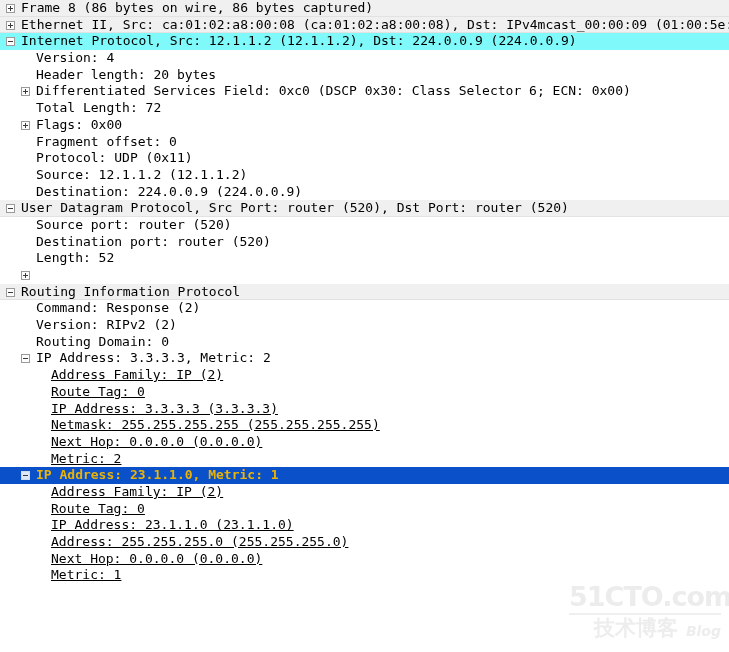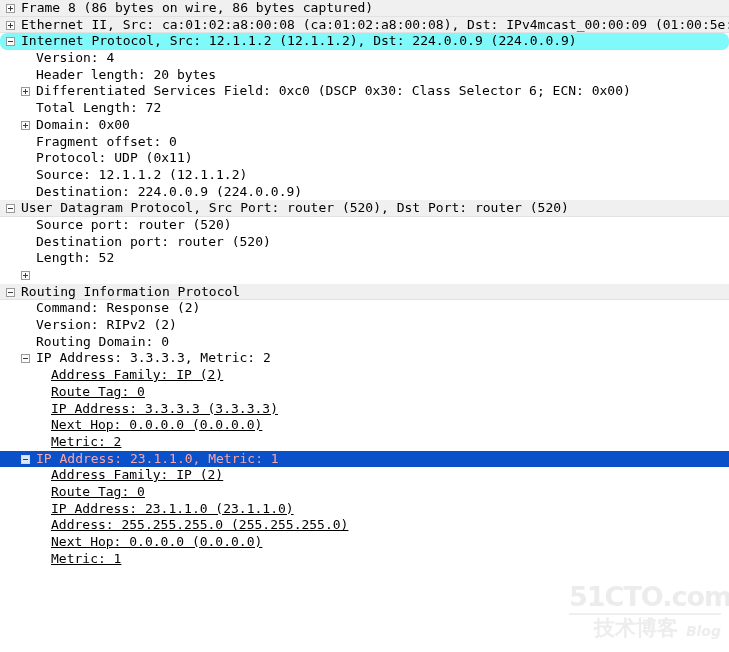--- a/index.html
+++ b/index.html
@@ -40,7 +40,6 @@
   }
   .row.bg-cyan {
     background: #7ff9f9;
-    border-radius: 7px;
   }
   .row.bg-selected {
     background: #0a50c8;

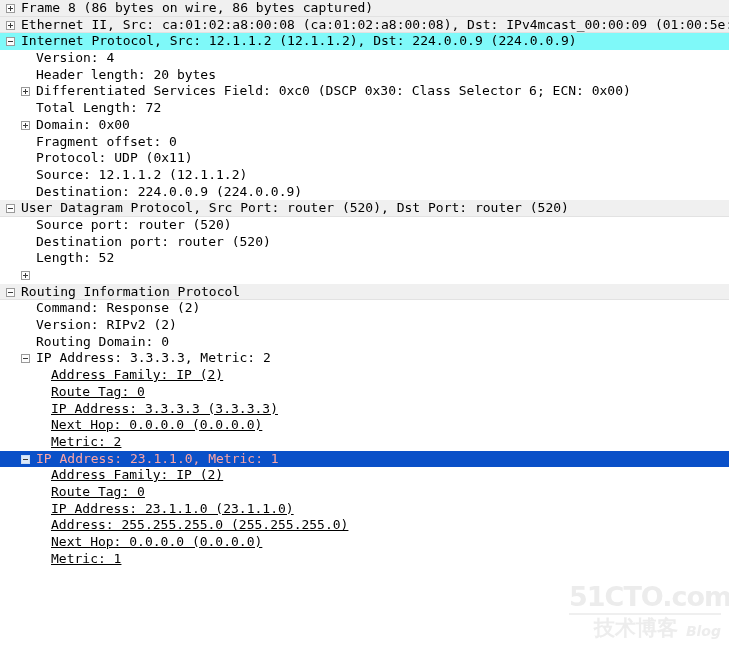--- a/index.html
+++ b/index.html
@@ -171,7 +171,7 @@
     </div>
     <div class="row lvl1 ">
       <span class="expander plus"></span>
-      <span class="label">Domain: 0x00</span>
+      <span class="label">Flags: 0x00</span>
     </div>
     <div class="row lvl1 ">
       <span class="label">Fragment offset: 0</span>

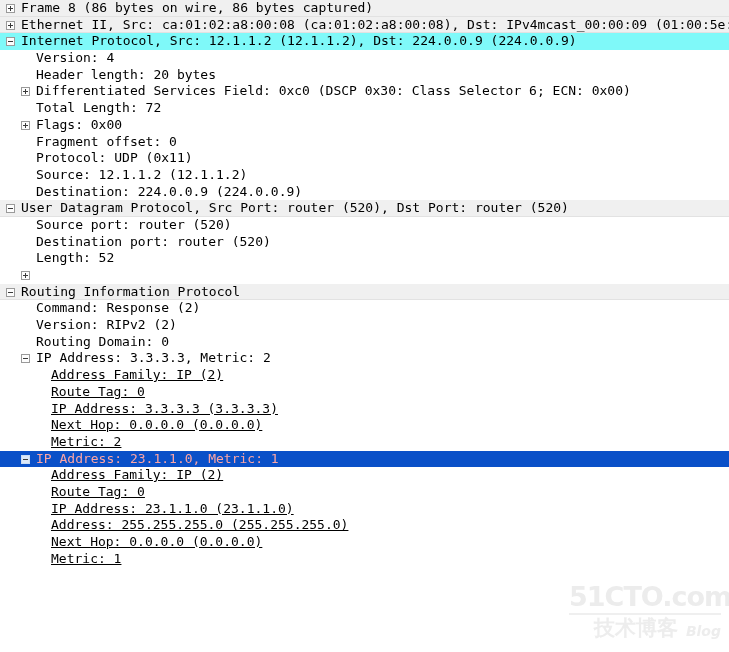--- a/index.html
+++ b/index.html
@@ -228,6 +228,9 @@
       <span class="label">IP Address: 3.3.3.3 (3.3.3.3)</span>
     </div>
     <div class="row lvl2 ">
+      <span class="label">Netmask: 255.255.255.255 (255.255.255.255)</span>
+    </div>
+    <div class="row lvl2 ">
       <span class="label">Next Hop: 0.0.0.0 (0.0.0.0)</span>
     </div>
     <div class="row lvl2 ">

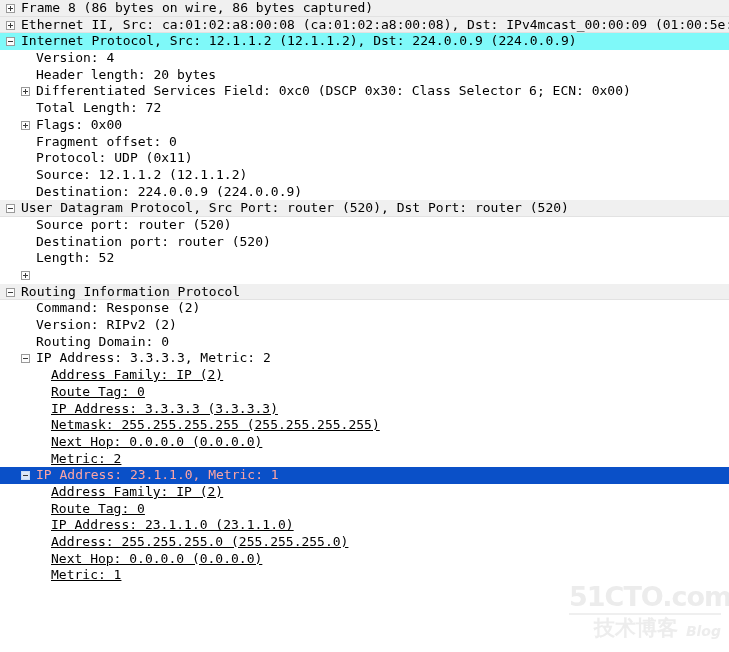--- a/index.html
+++ b/index.html
@@ -43,7 +43,8 @@
   }
   .row.bg-selected {
     background: #0a50c8;
-    color: #fca5a5;
+    color: #eab308;
+    font-weight: bold;
   }
 
   

